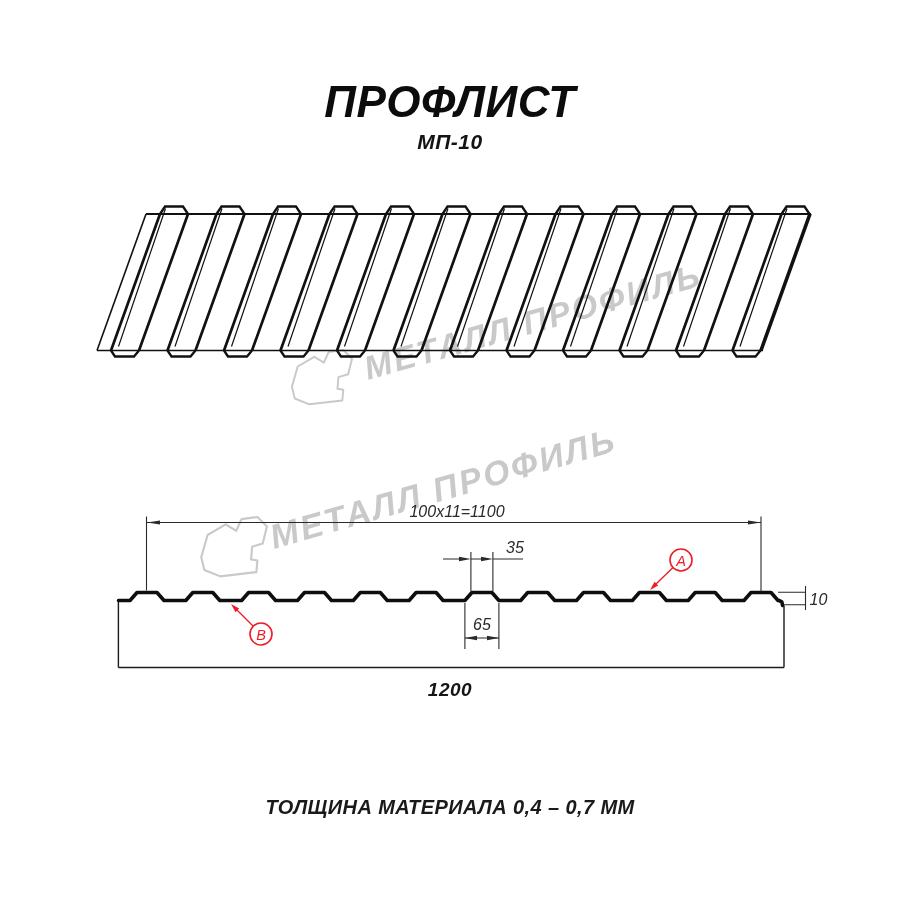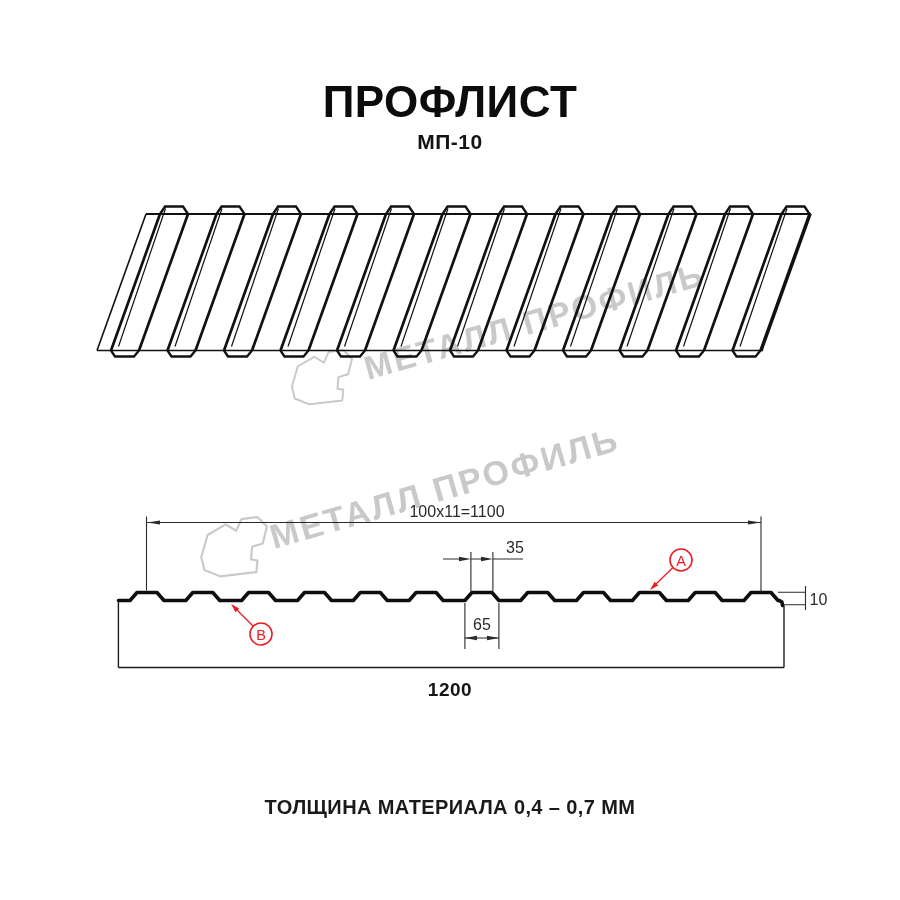--- a/index.html
+++ b/index.html
@@ -3,7 +3,7 @@
 <meta charset="utf-8">
 <style>
   html,body{margin:0;padding:0;background:#ffffff;}
-  .page{position:relative;width:900px;height:900px;background:#ffffff;overflow:hidden;}
+  .page{position:relative;width:900px;height:900px;background:#ffffff;overflow:hidden;font-style:italic;}
   svg{display:block;}
   text{font-family:"Liberation Sans",sans-serif;}
   .title{font-size:44px;font-weight:bold;fill:#0c0c0c;letter-spacing:.5px;}

